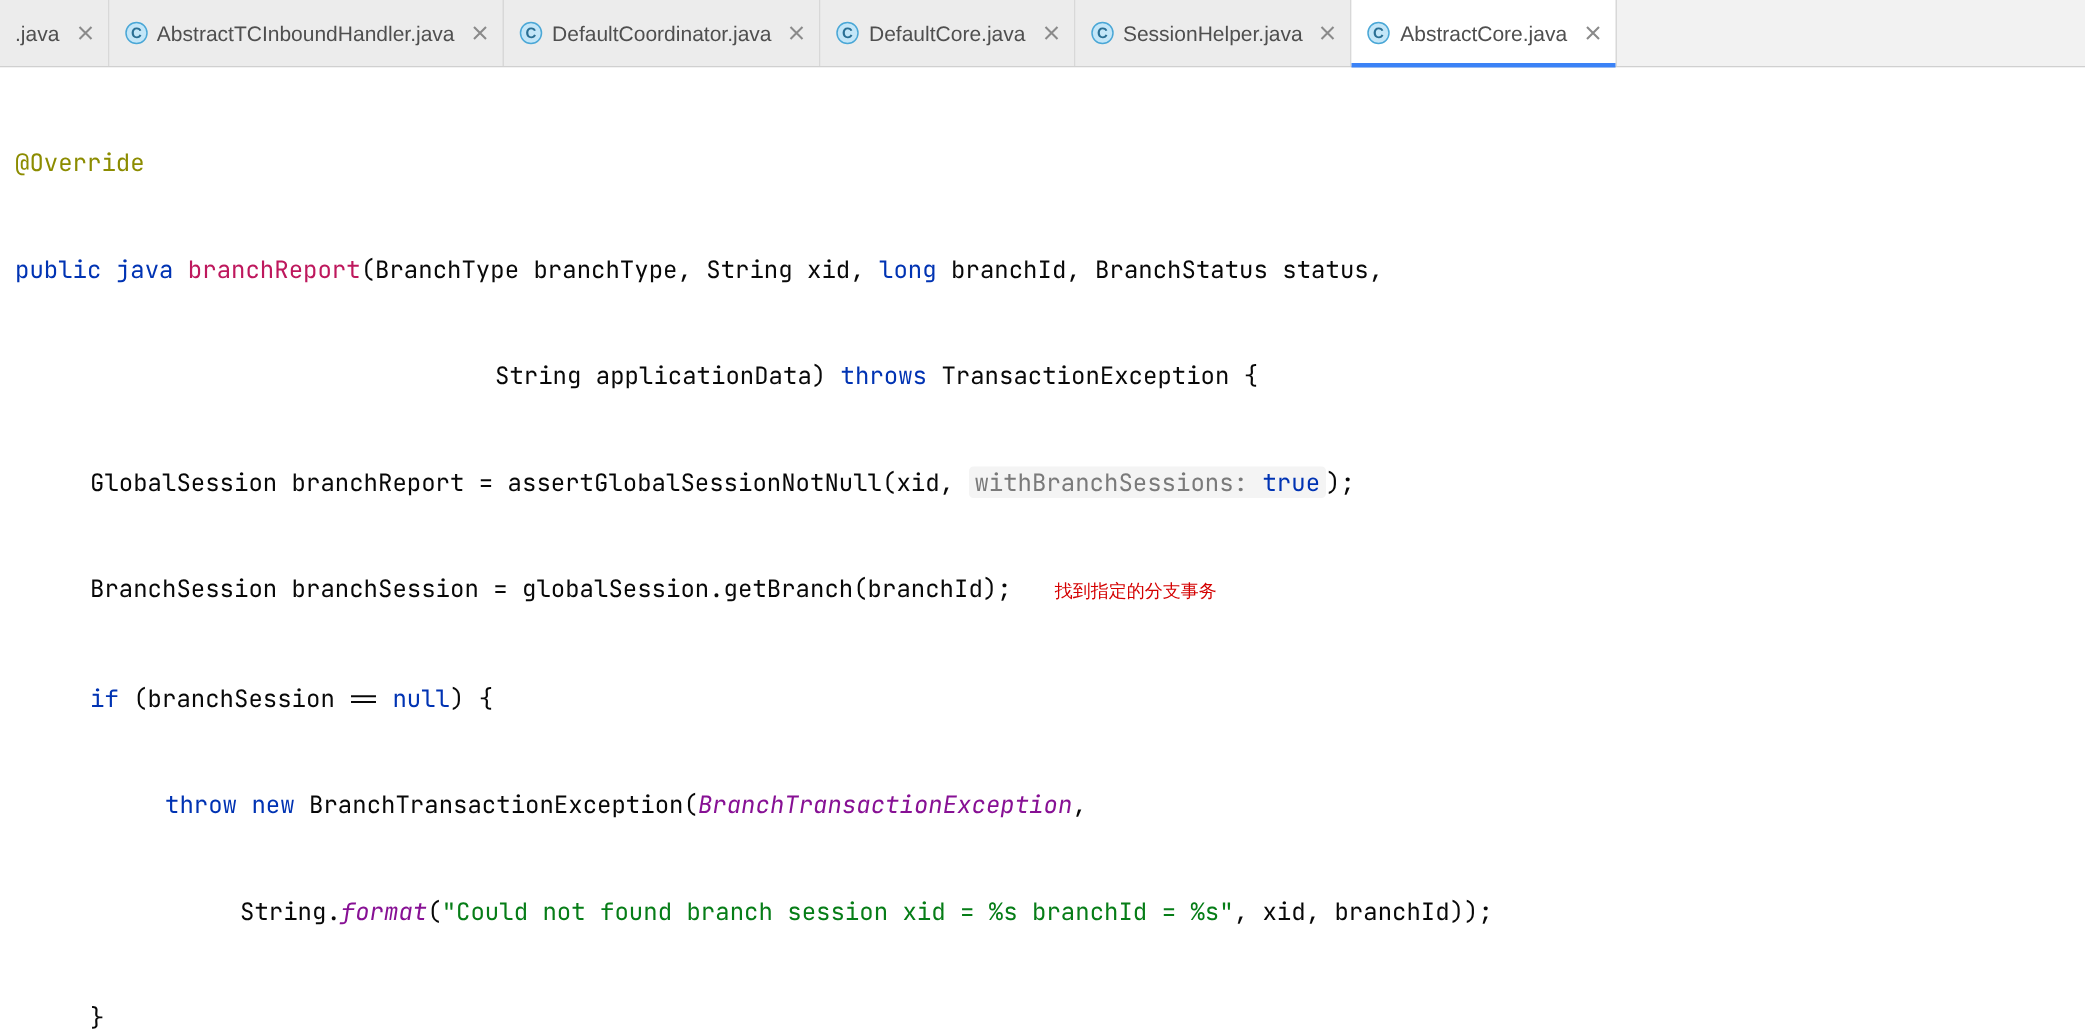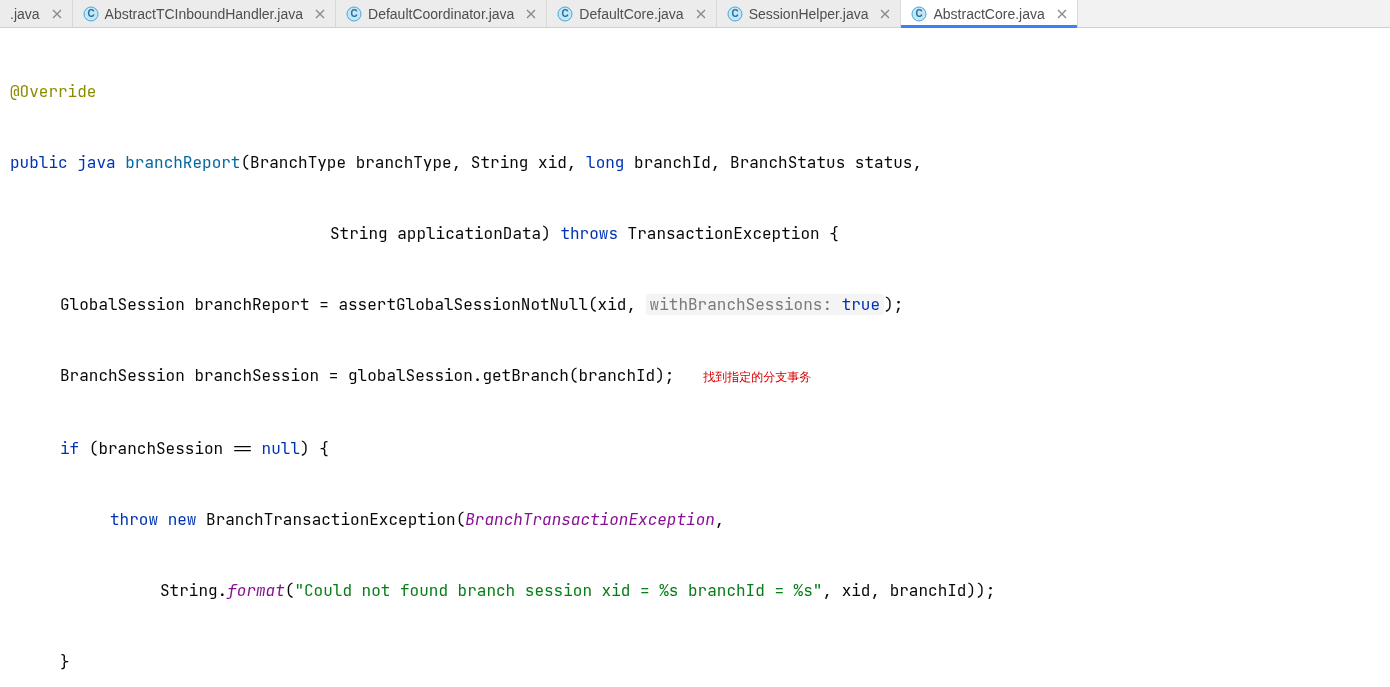--- a/index.html
+++ b/index.html
@@ -15,7 +15,7 @@
   .tabbar {
     display: flex;
     align-items: stretch;
-    height: 28px;
+    height: 45px;
     background: #f2f2f2;
     border-bottom: 1px solid #d0d0d0;
     font-family: -apple-system, "Segoe UI", Arial, sans-serif;

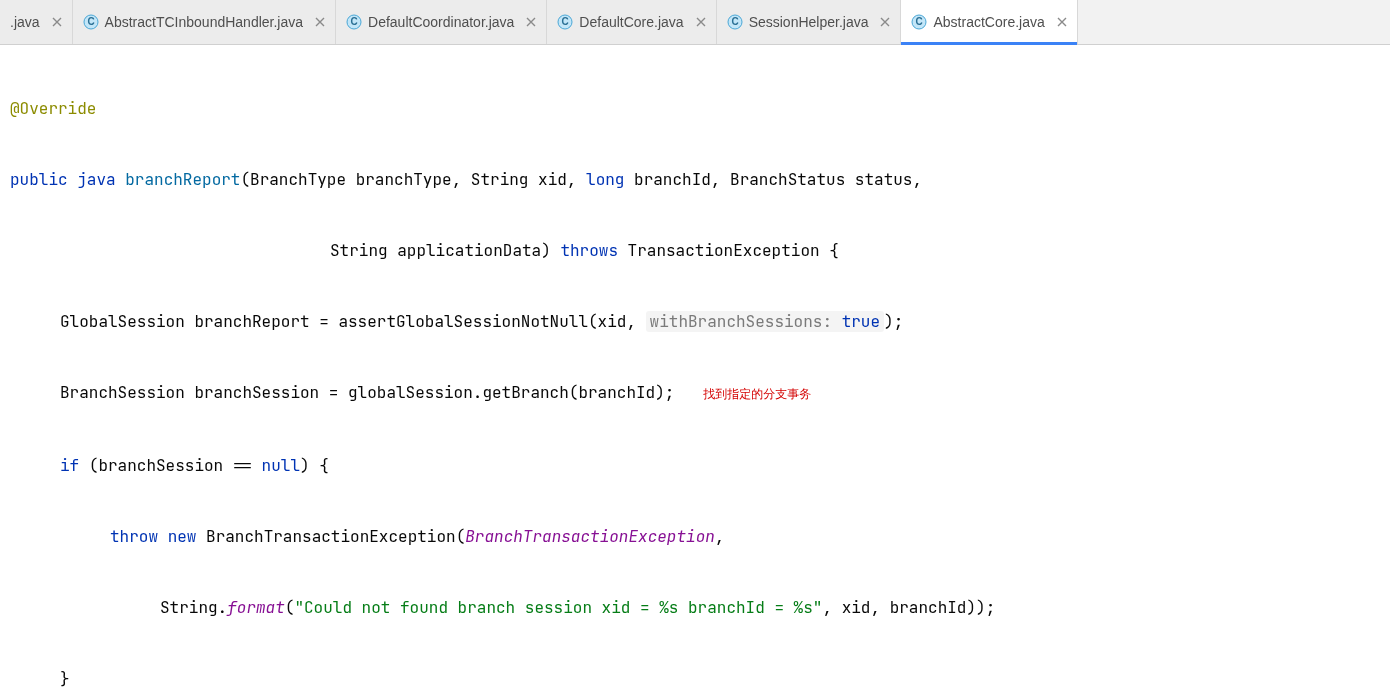--- a/index.html
+++ b/index.html
@@ -62,7 +62,7 @@
   }
   .tok-annotation { color: #8c8c00; }
   .tok-keyword { color: #0033b3; }
-  .tok-method-def { color: #0369a1; }
+  .tok-method-def { color: #be185d; }
   .tok-field-static { color: #871094; font-style: italic; }
   .tok-string { color: #067d17; }
   .tok-comment-cn { color: #d40000; font-family: "Microsoft YaHei", "PingFang SC", sans-serif; font-size: 12px; }

